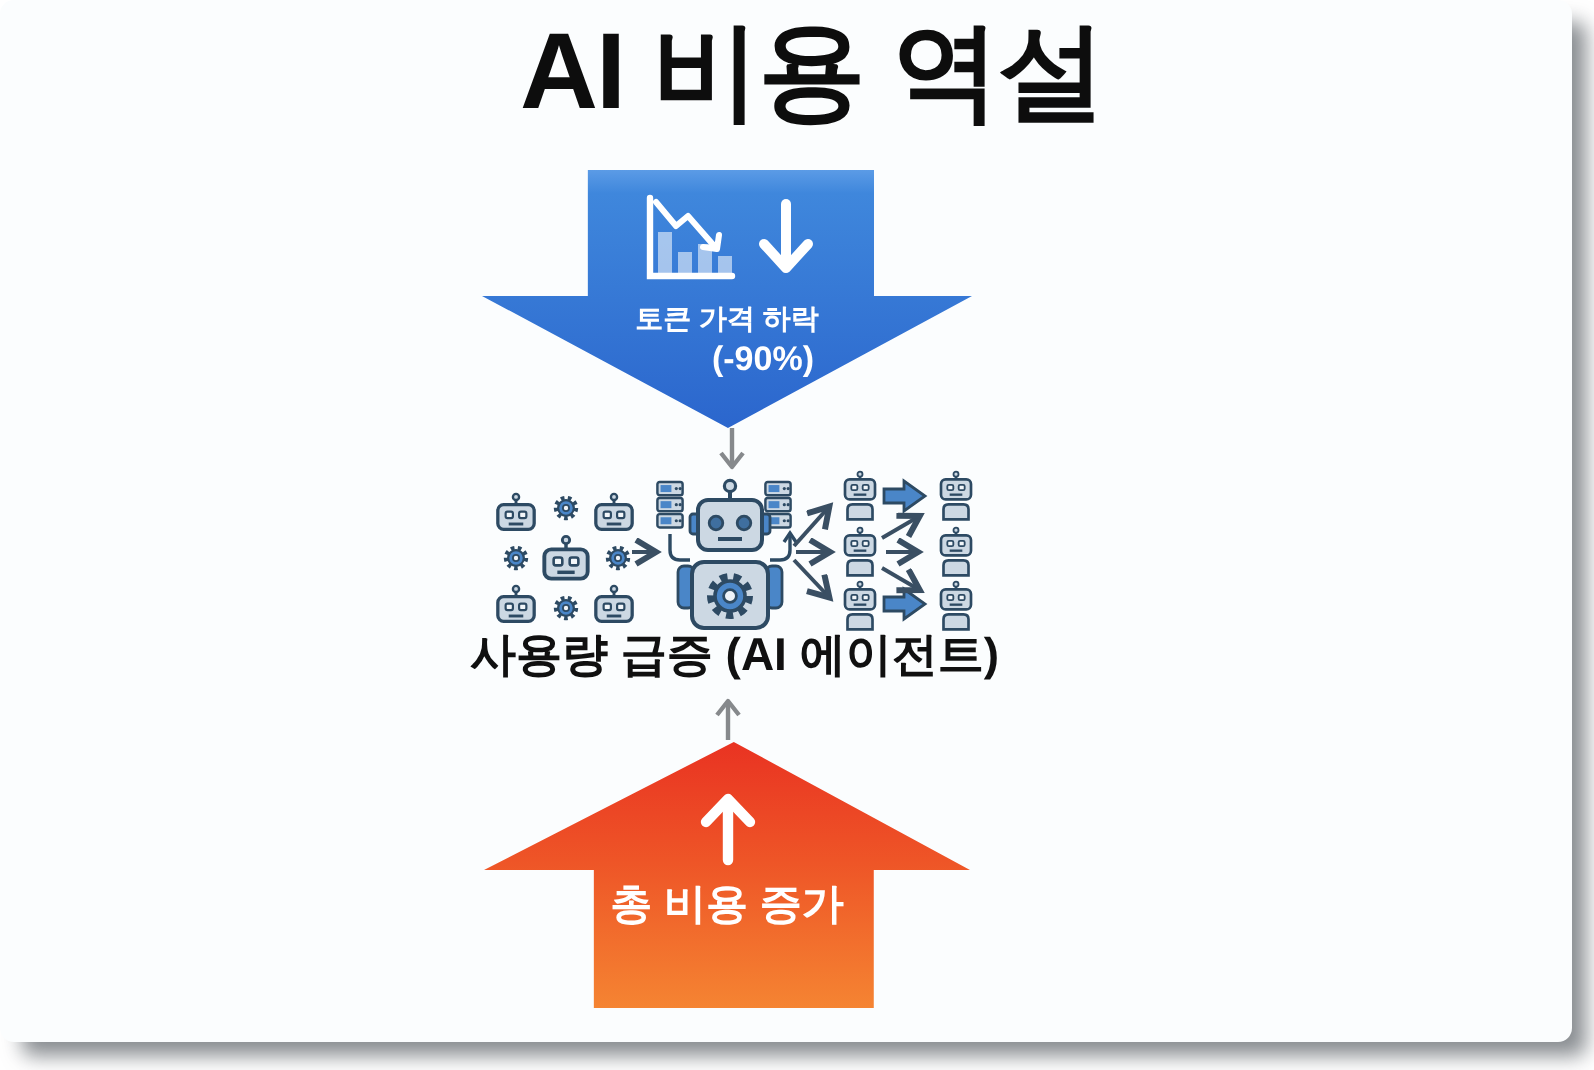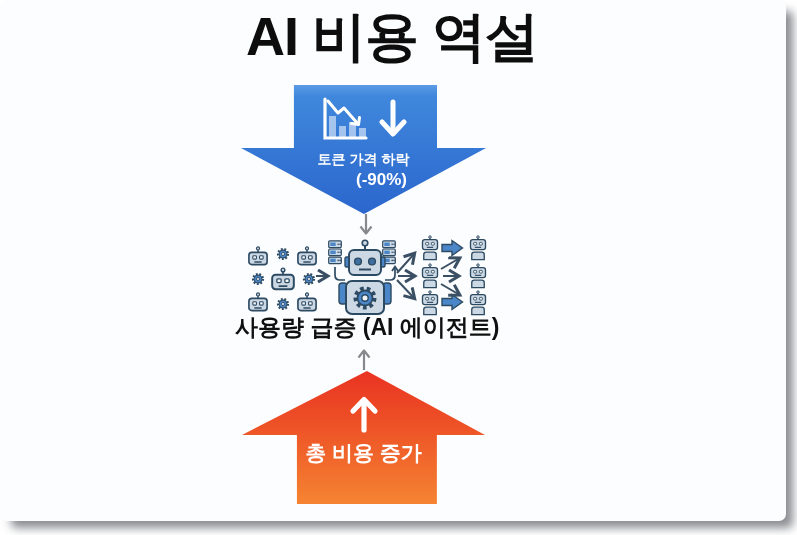--- a/index.html
+++ b/index.html
@@ -18,7 +18,7 @@
     box-shadow:9px 9px 10px -2px rgba(108,112,117,.8);
   }
   .title{
-    position:absolute;left:2px;top:6px;width:780px;text-align:center;
+    position:absolute;left:16px;top:6px;width:780px;text-align:center;
     font-size:54px;line-height:1.12;font-weight:800;letter-spacing:-1px;
     color:var(--title-color);
   }

